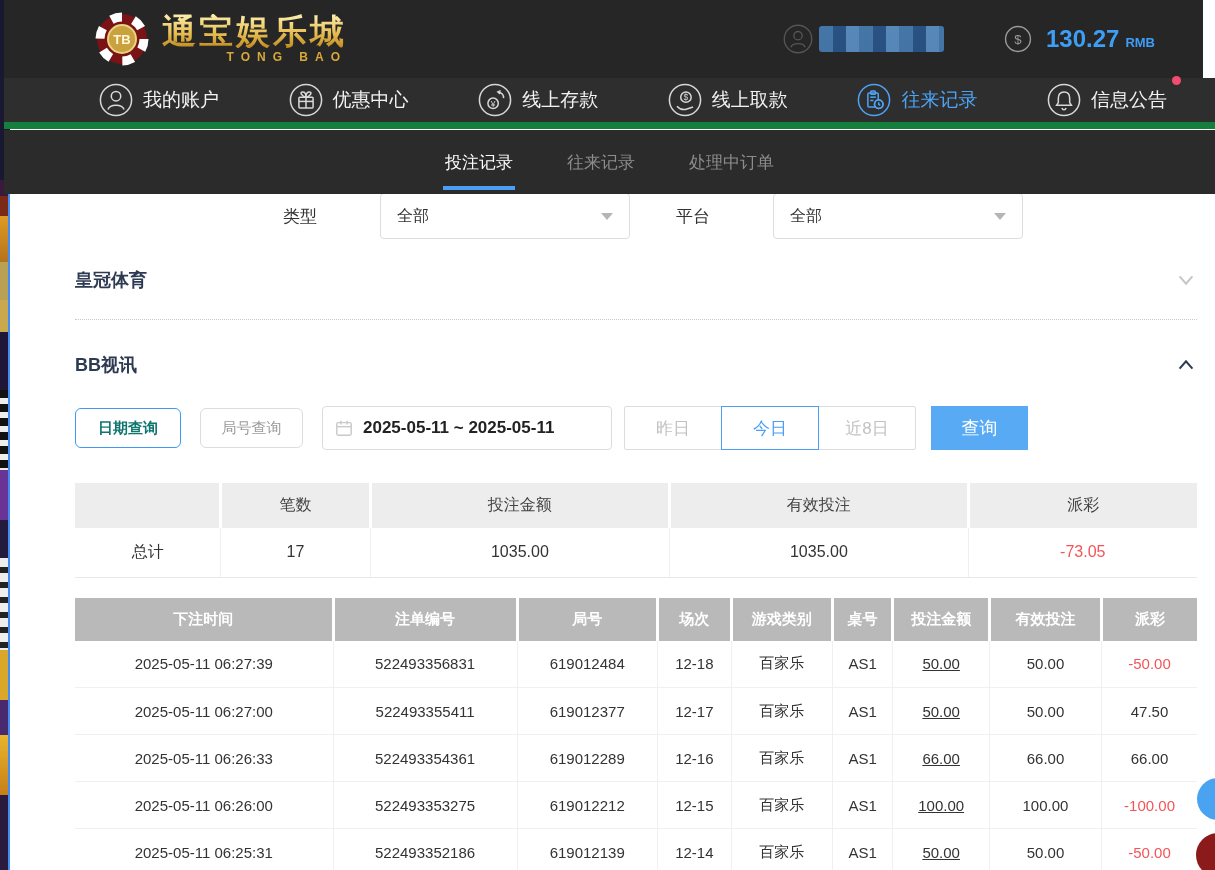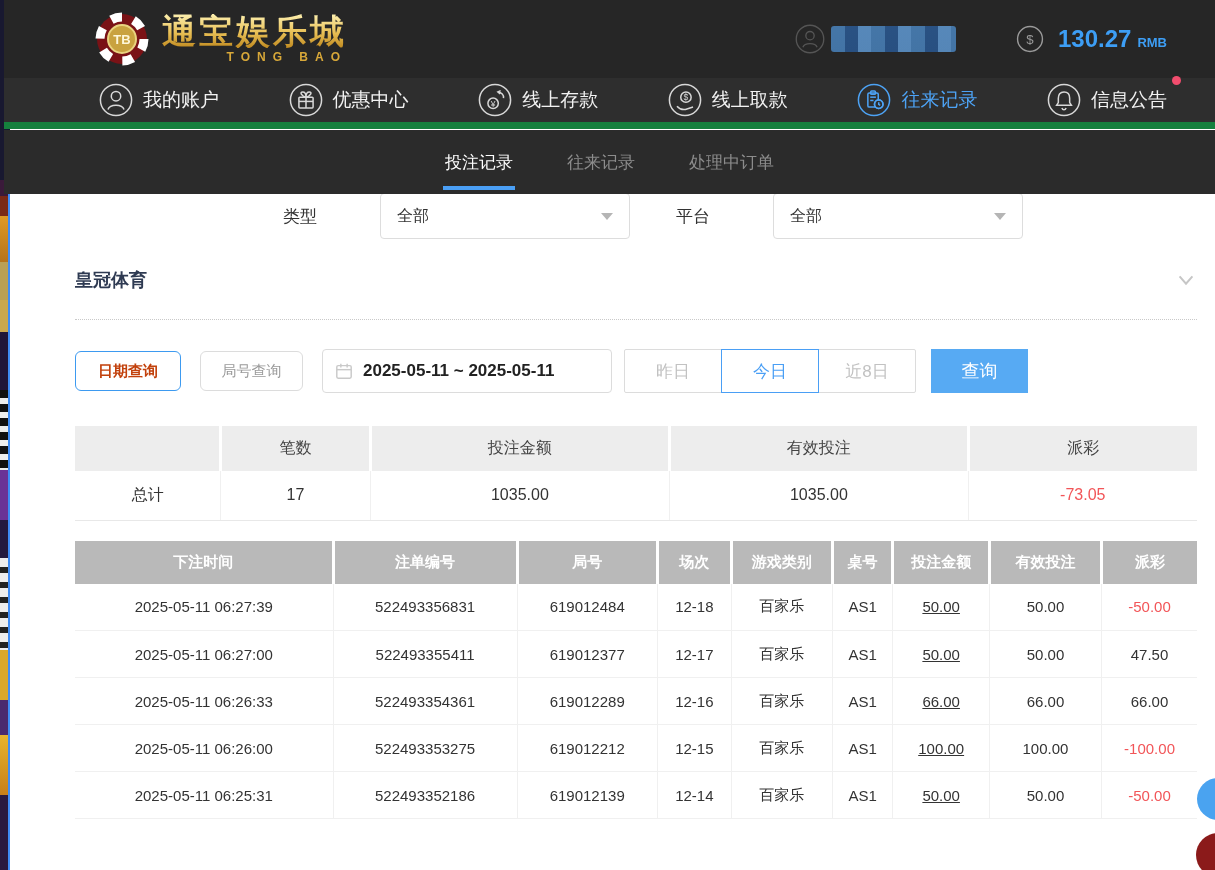--- a/index.html
+++ b/index.html
@@ -23,7 +23,7 @@
   .s14{height:60px;background:linear-gradient(#e8b42d,#c77f18);} .s15{flex:1;background:#2a1a3e;}
 
   
-  .top-header { position:absolute; left:4px; top:0; right:0; height:78px; background:#262626;
+  .top-header { position:absolute; left:4px; top:0; right:12px; height:78px; background:#262626;
     display:flex; align-items:center; z-index:2; }
   .logo-wrap { display:flex; align-items:center; margin-left:90px; }
   .brand-text { margin-left:12px; display:flex; flex-direction:column; }

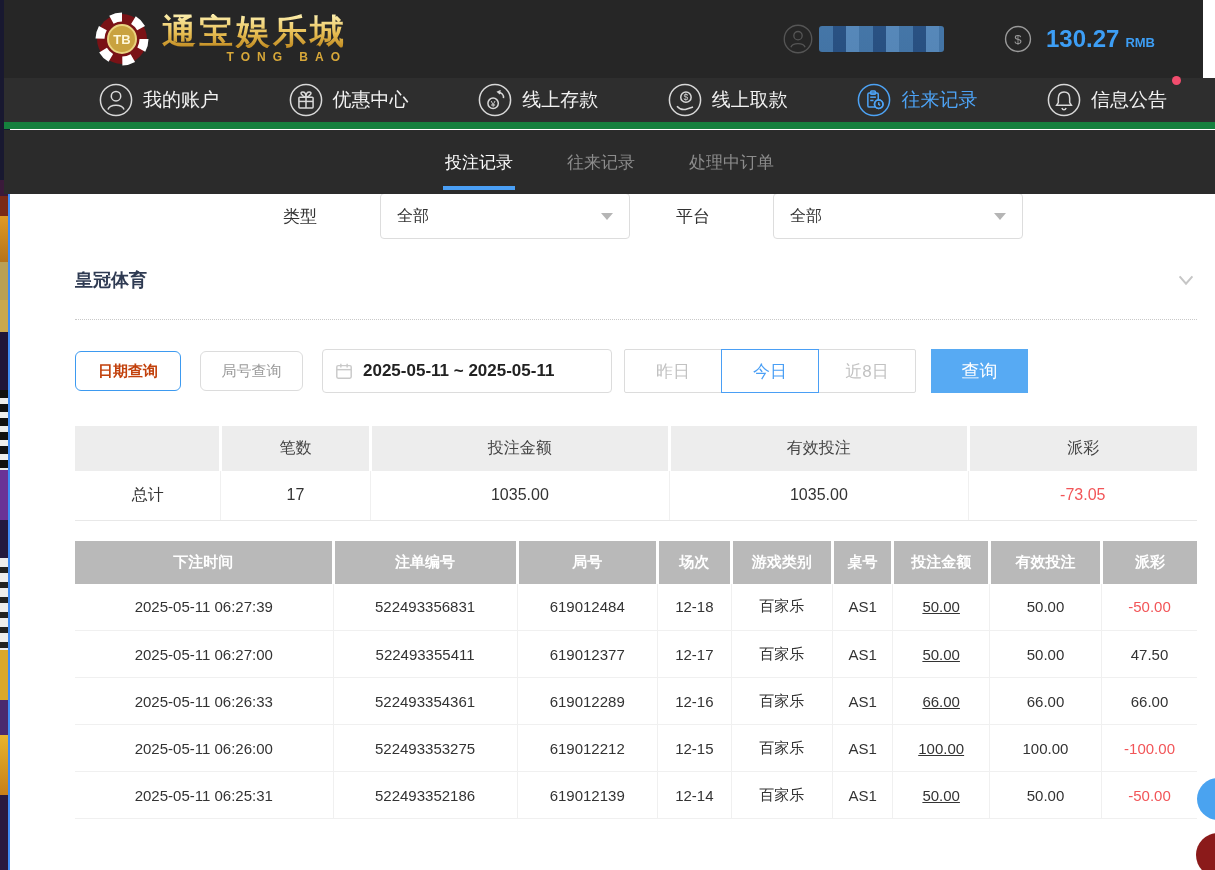--- a/index.html
+++ b/index.html
@@ -280,6 +280,12 @@
 
   <div class="sec-divider"></div>
 
+  <div class="section-row sec-bb">
+    <span class="section-title">BB视讯</span>
+    <svg class="chev dark" viewBox="0 0 24 24" fill="none" stroke="currentColor" stroke-width="2.2">
+      <polyline points="5,16 12,8 19,16"></polyline>
+    </svg>
+  </div>
 
   <div class="query-bar">
     <div class="btn btn-date-query">日期查询</div>

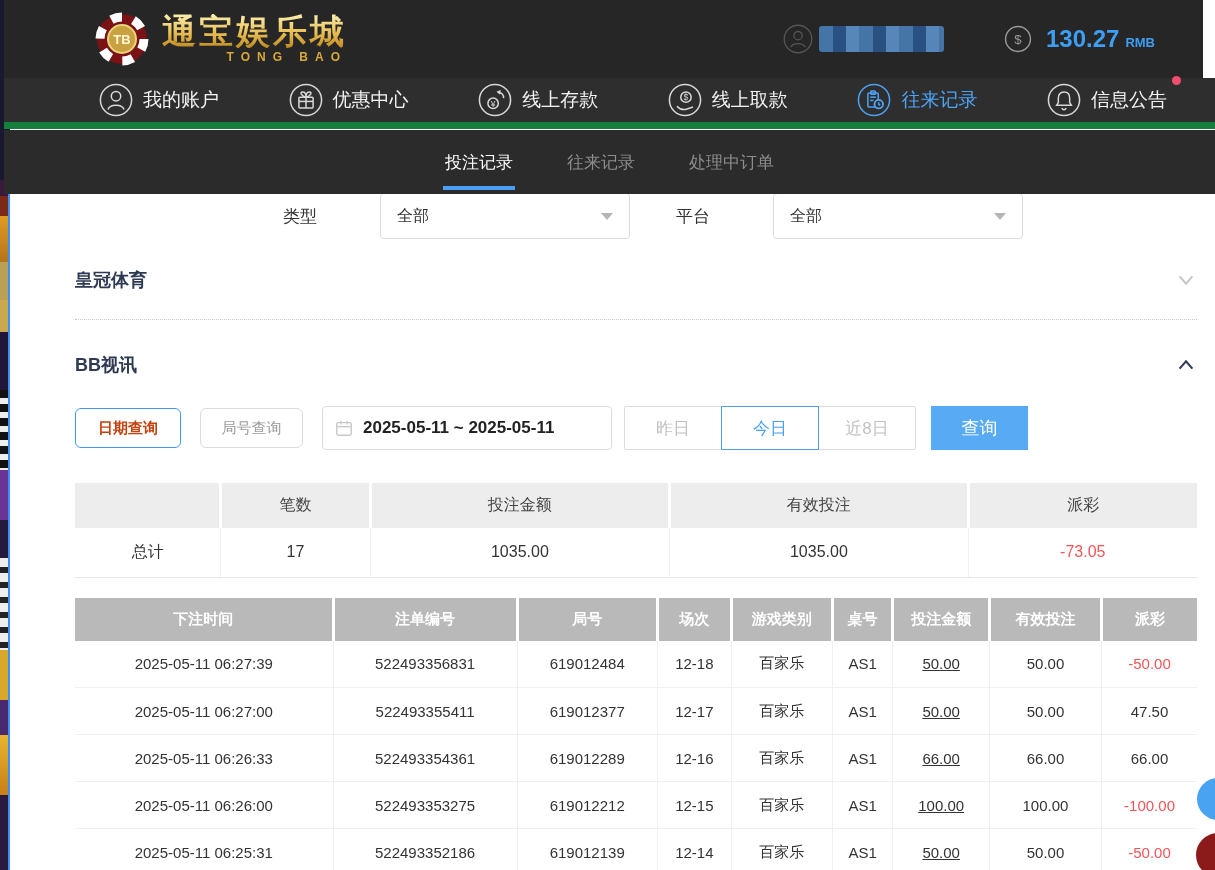--- a/index.html
+++ b/index.html
@@ -88,7 +88,7 @@
   .query-bar { display:flex; align-items:center; margin-top:29px; }
   .btn { display:flex; align-items:center; justify-content:center; cursor:pointer;
     border-radius:6px; background:#fff; }
-  .btn-date-query { width:106px; height:40px; border:1px solid #3d9af0; color:#c2410c;
+  .btn-date-query { width:106px; height:40px; border:1px solid #3d9af0; color:#0f766e;
     font-size:15px; font-weight:bold; }
   .btn-round-query { width:103px; height:40px; border:1px solid #dcdcdc; color:#999;
     font-size:15px; margin-left:19px; }

